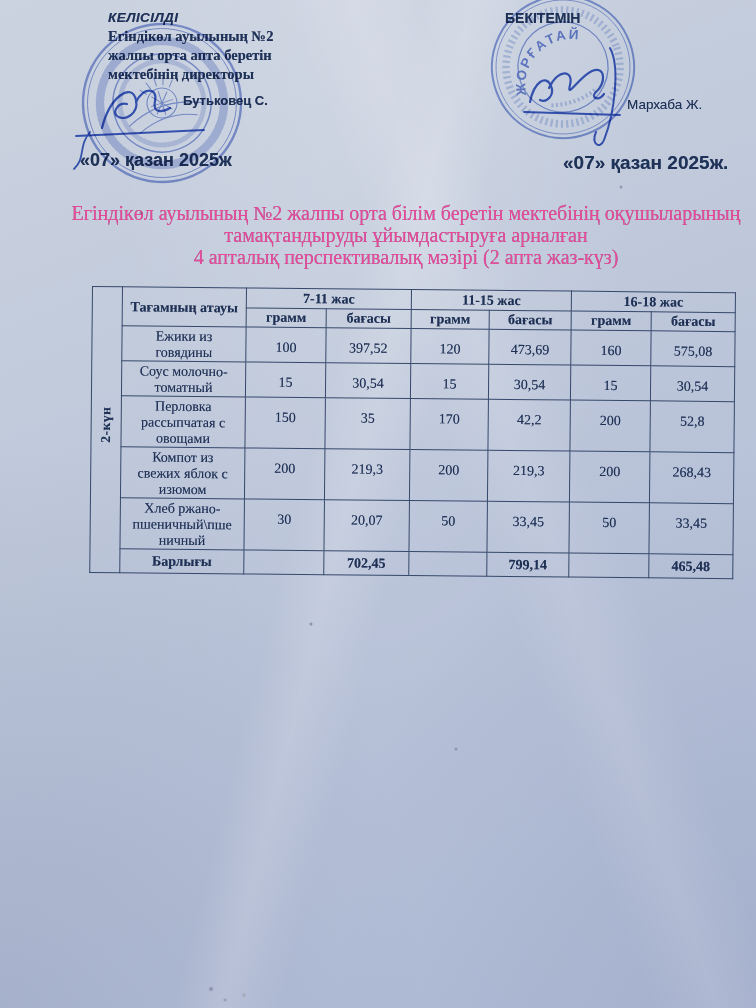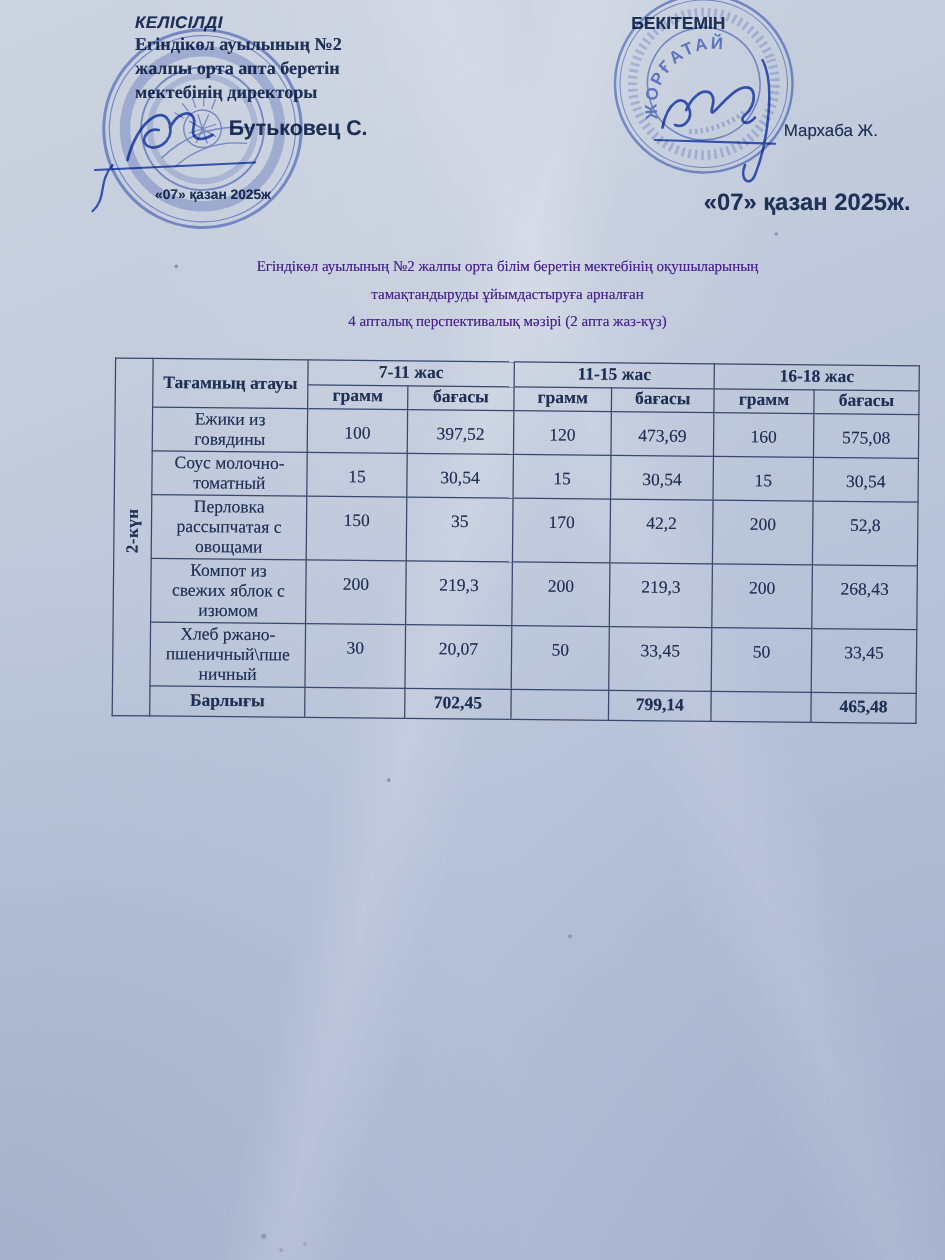--- a/index.html
+++ b/index.html
@@ -26,7 +26,7 @@
   
   .al-label{left:108px;top:10px;font-size:13.5px;font-weight:bold;letter-spacing:.4px;font-style:italic;}
   .al-org{left:108px;top:27px;width:215px;font-size:14.5px;font-weight:bold;line-height:19px;white-space:nowrap;}
-  .al-signer{left:183px;top:93px;font-size:17px;font-weight:bold;}
+  .al-signer{left:183px;top:93px;font-size:13px;font-weight:bold;}
   .al-date{left:80px;top:150px;font-size:11px;font-weight:bold;margin-left:44px;}
 
   

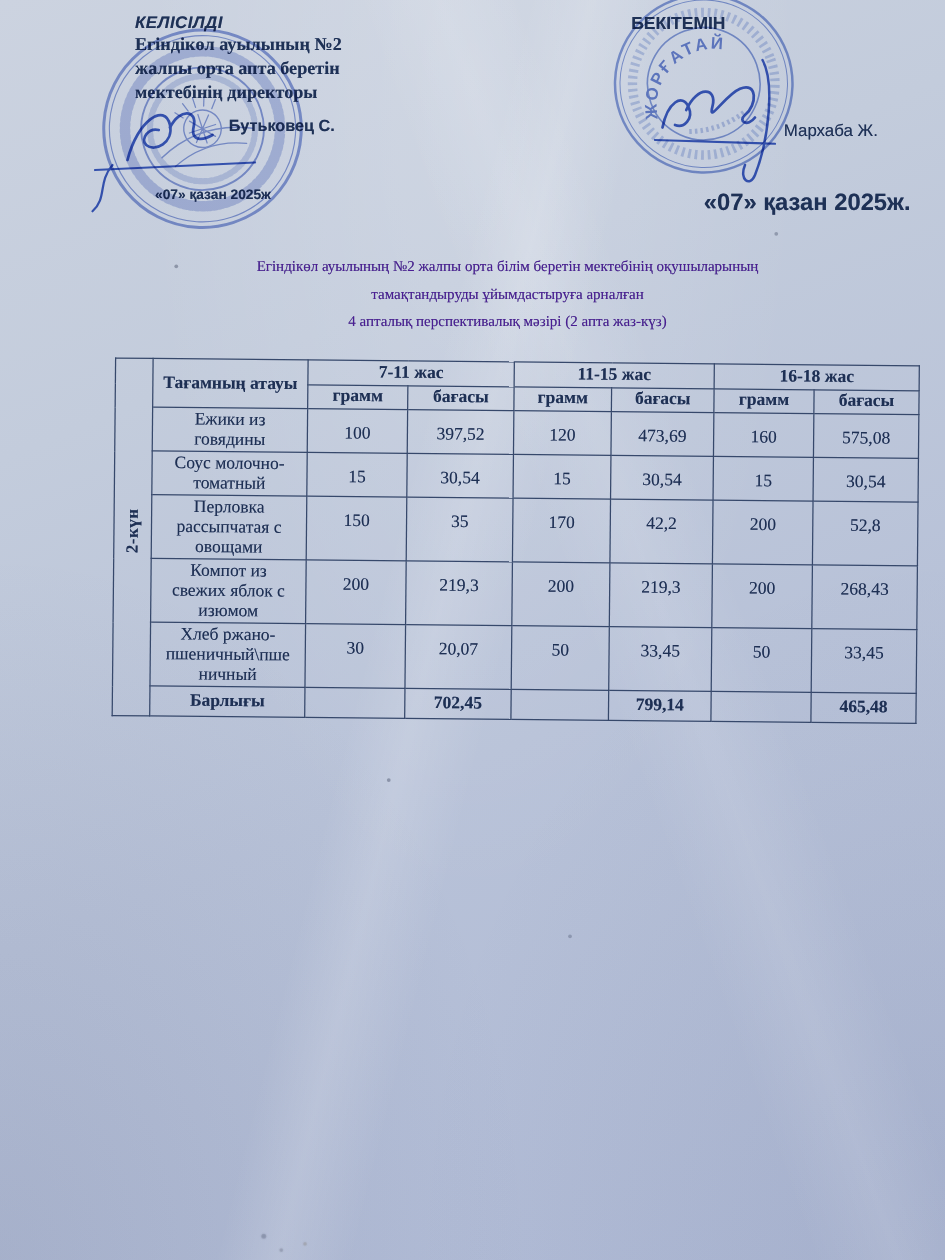--- a/index.html
+++ b/index.html
@@ -27,7 +27,7 @@
   .al-label{left:108px;top:10px;font-size:13.5px;font-weight:bold;letter-spacing:.4px;font-style:italic;}
   .al-org{left:108px;top:27px;width:215px;font-size:14.5px;font-weight:bold;line-height:19px;white-space:nowrap;}
   .al-signer{left:183px;top:93px;font-size:13px;font-weight:bold;}
-  .al-date{left:80px;top:150px;font-size:11px;font-weight:bold;margin-left:44px;}
+  .al-date{left:80px;top:150px;font-size:18px;font-weight:bold;}
 
   
   .ar-block{left:505px;top:8px;width:228px;font-size:14px;font-weight:bold;line-height:20px;}

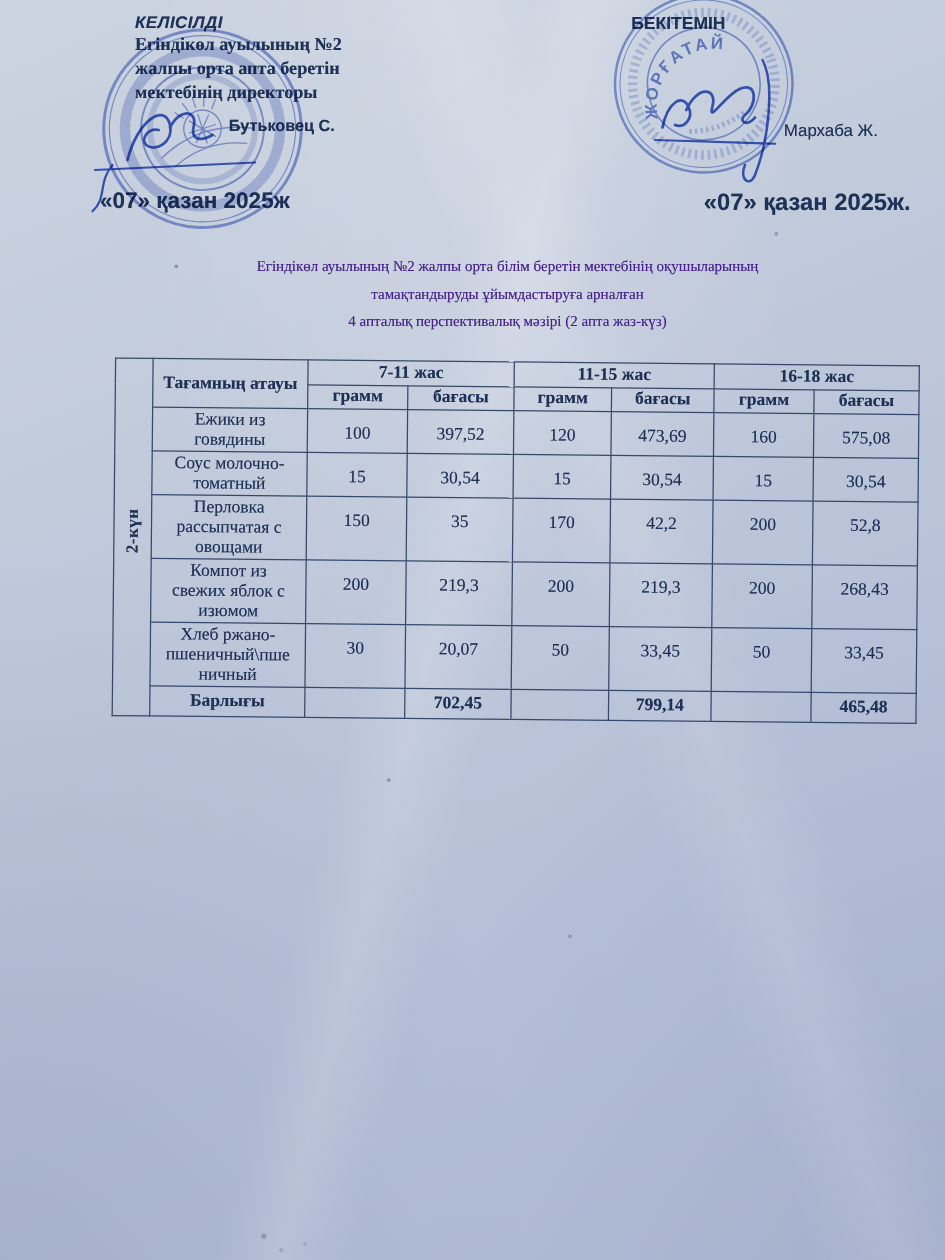--- a/index.html
+++ b/index.html
@@ -36,7 +36,7 @@
 
   
   .title{position:absolute;left:70px;top:202px;width:672px;text-align:center;
-    font-size:12px;line-height:22px;color:#4c1d95;}
+    font-size:20px;line-height:22px;color:#ec4899;}
 
   
   .stamp,.sig{position:absolute;mix-blend-mode:multiply;pointer-events:none;}

